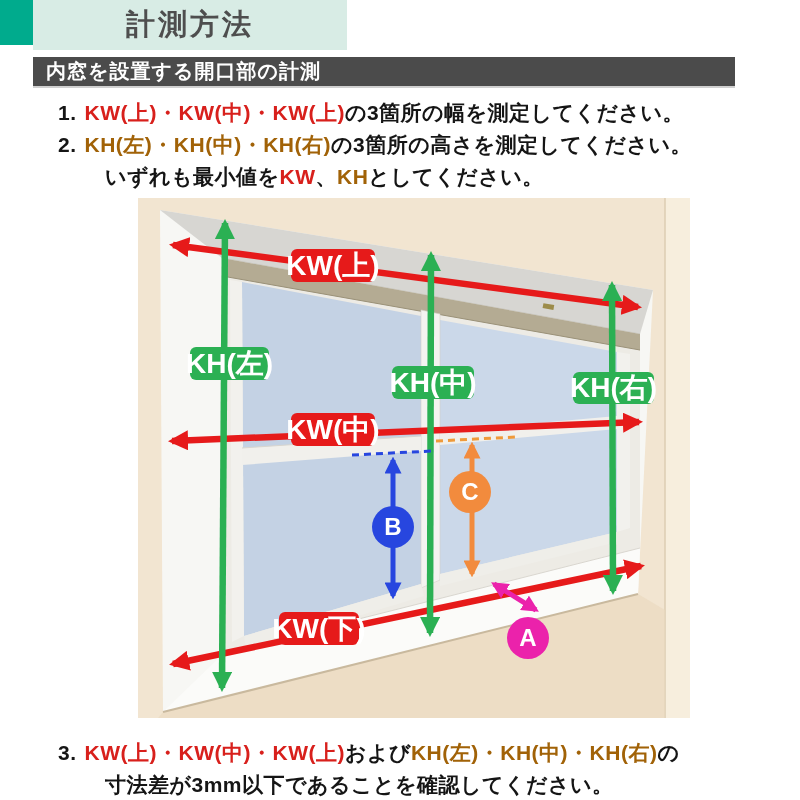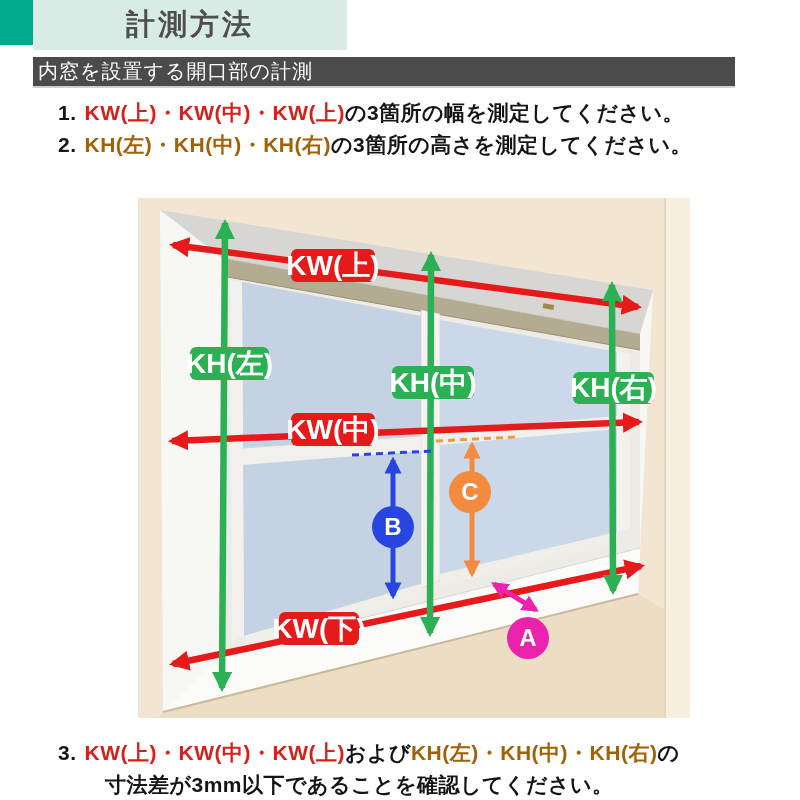--- a/index.html
+++ b/index.html
@@ -12,7 +12,7 @@
   .page-title{font-size:29px;font-weight:700;color:#4e4e4e;letter-spacing:3px;}
   .dark-bar{position:absolute;left:33px;top:57px;width:730px;height:29px;background:#4b4b4b;
             display:flex;align-items:center;box-shadow:0 2px 0 rgba(150,150,150,.45);}
-  .dark-bar span{color:#ffffff;font-size:20px;font-weight:400;padding-left:5px;letter-spacing:1px;}
+  .dark-bar span{color:#ffffff;font-size:20px;font-weight:700;padding-left:13px;letter-spacing:1px;}
   
   .line{position:absolute;white-space:nowrap;font-size:21px;font-weight:600;color:#151515;letter-spacing:.5px;}
   .line .num{margin-right:8px;}

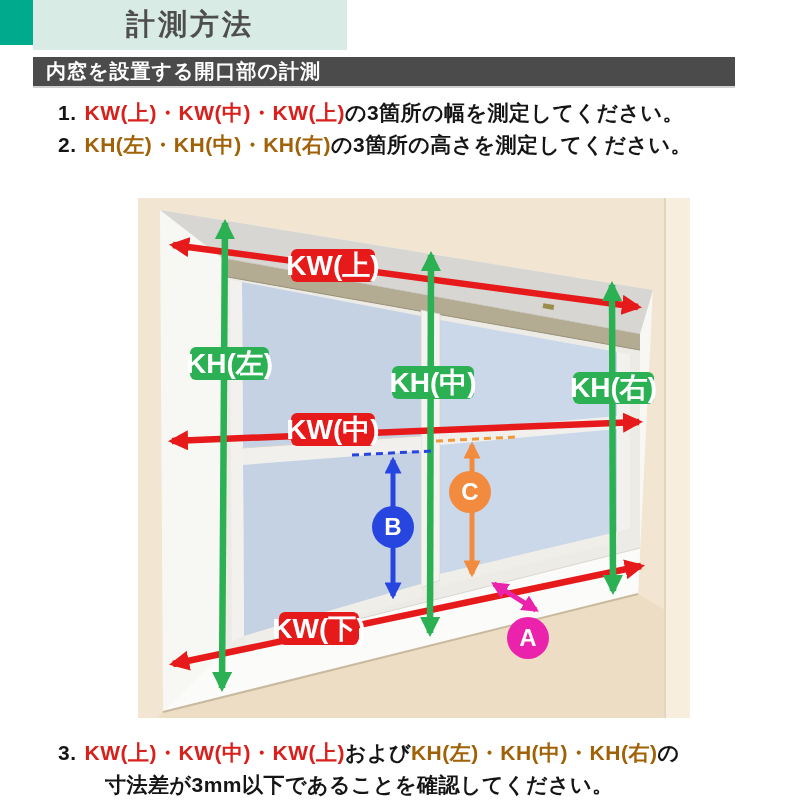--- a/index.html
+++ b/index.html
@@ -49,6 +49,9 @@
   </div>
   <div class="line" style="left:58px;top:131px;">
     <span class="num">2.</span><span class="t-green">KH(左)・KH(中)・KH(右)</span><span>の3箇所の高さを測定してください。</span>
+  </div>
+  <div class="line" style="left:105px;top:163px;">
+    <span>いずれも最小値を</span><span class="t-red">KW</span><span>、</span><span class="t-green">KH</span><span>としてください。</span>
   </div>
 
   <svg class="photo" viewBox="0 0 552 520">

